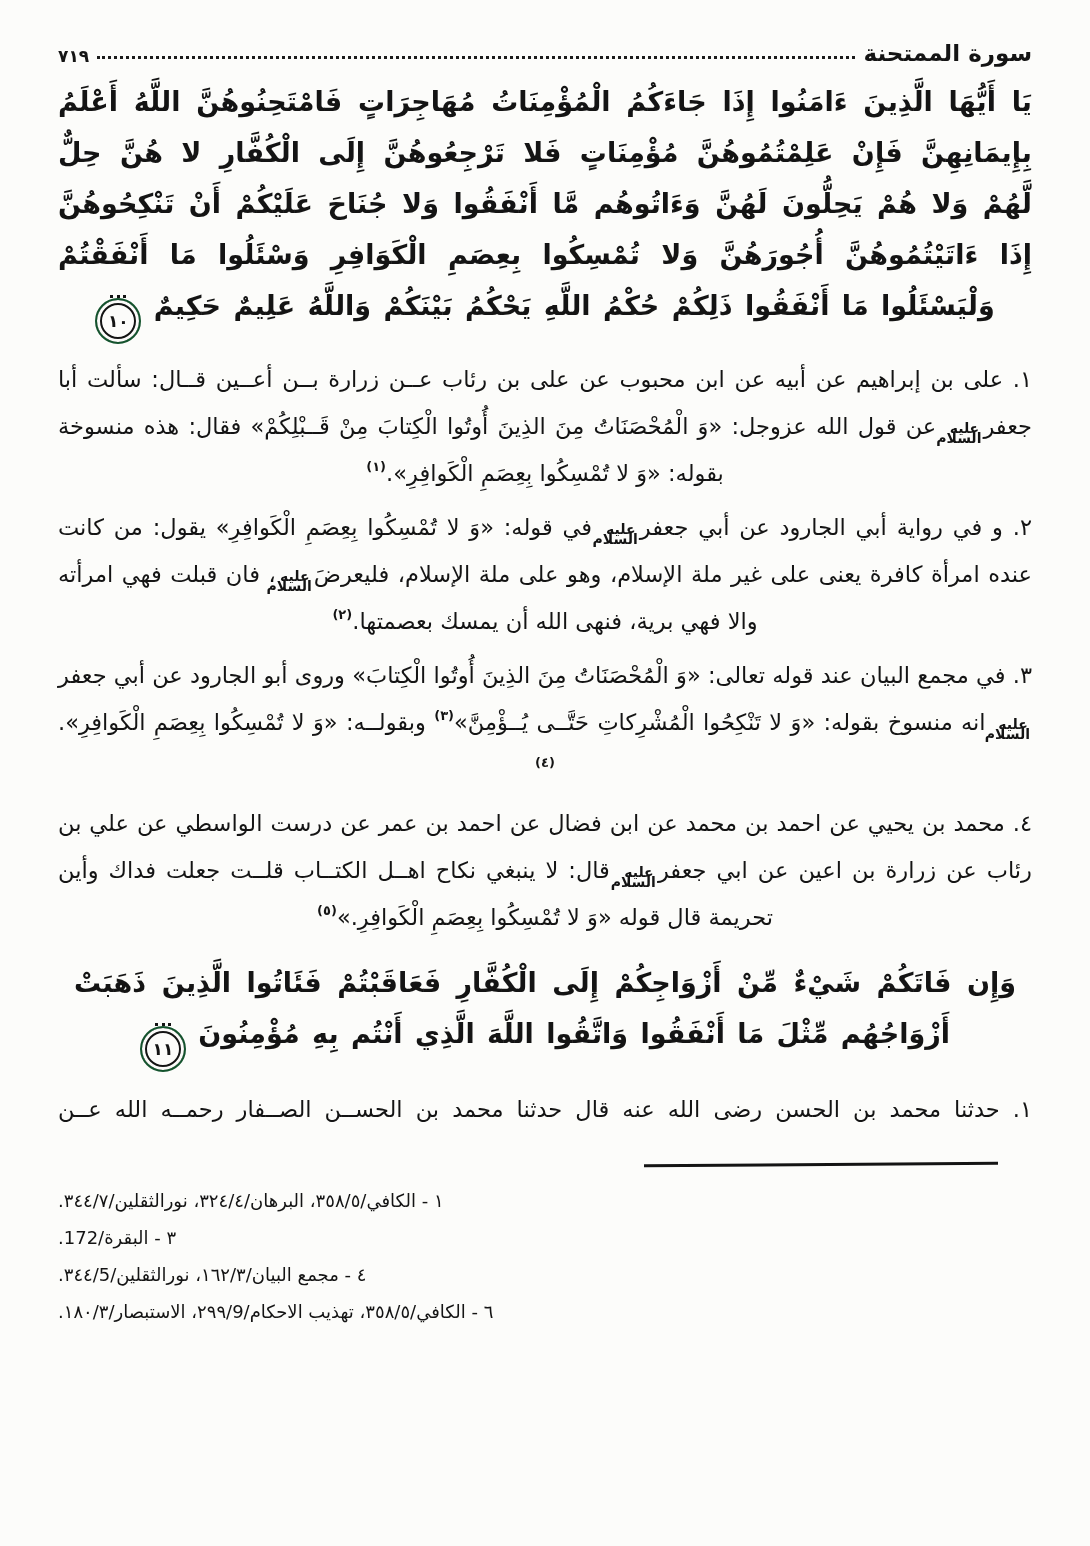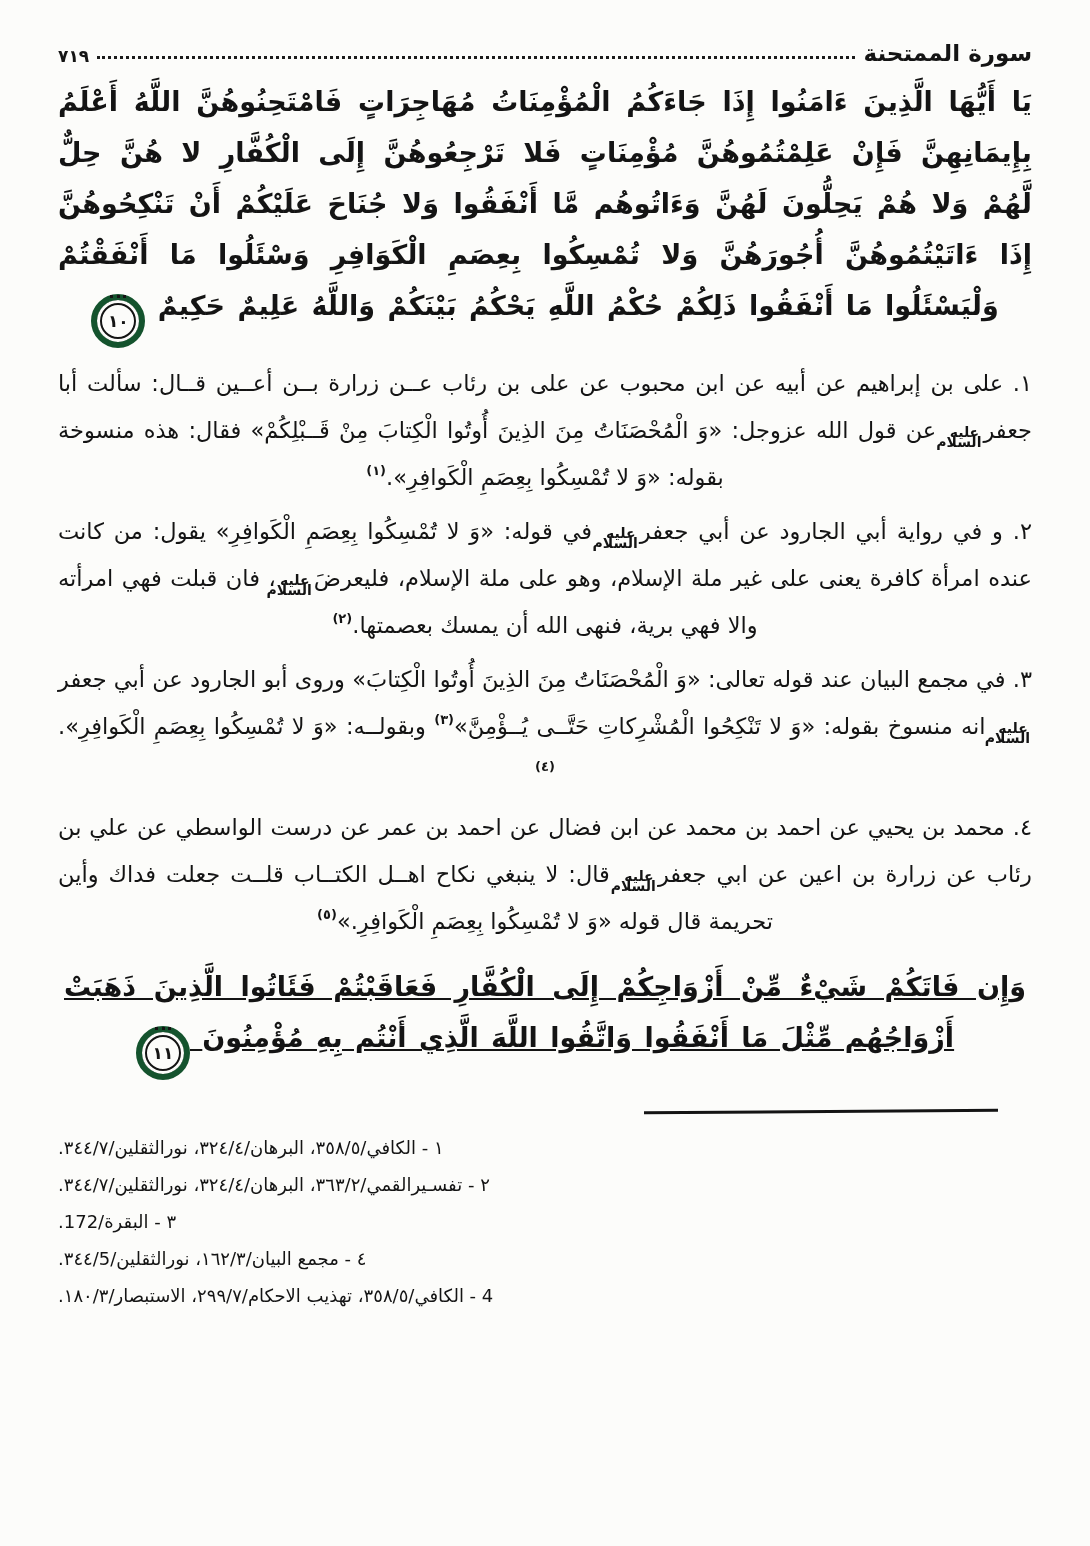--- a/index.html
+++ b/index.html
@@ -26,7 +26,7 @@
   .verse2{margin:16px 6px 14px;text-decoration:underline;}
   .aya{
     display:inline-block;width:42px;height:42px;line-height:42px;
-    border:6px solid #14532d;border-radius:50%;
+    border:2px solid #14532d;border-radius:50%;
     box-shadow:inset 0 0 0 3px #fcfcfa, inset 0 0 0 5px #141414;
     text-align:center;text-align-last:center;font-size:17px;font-weight:bold;
     vertical-align:-12px;position:relative;

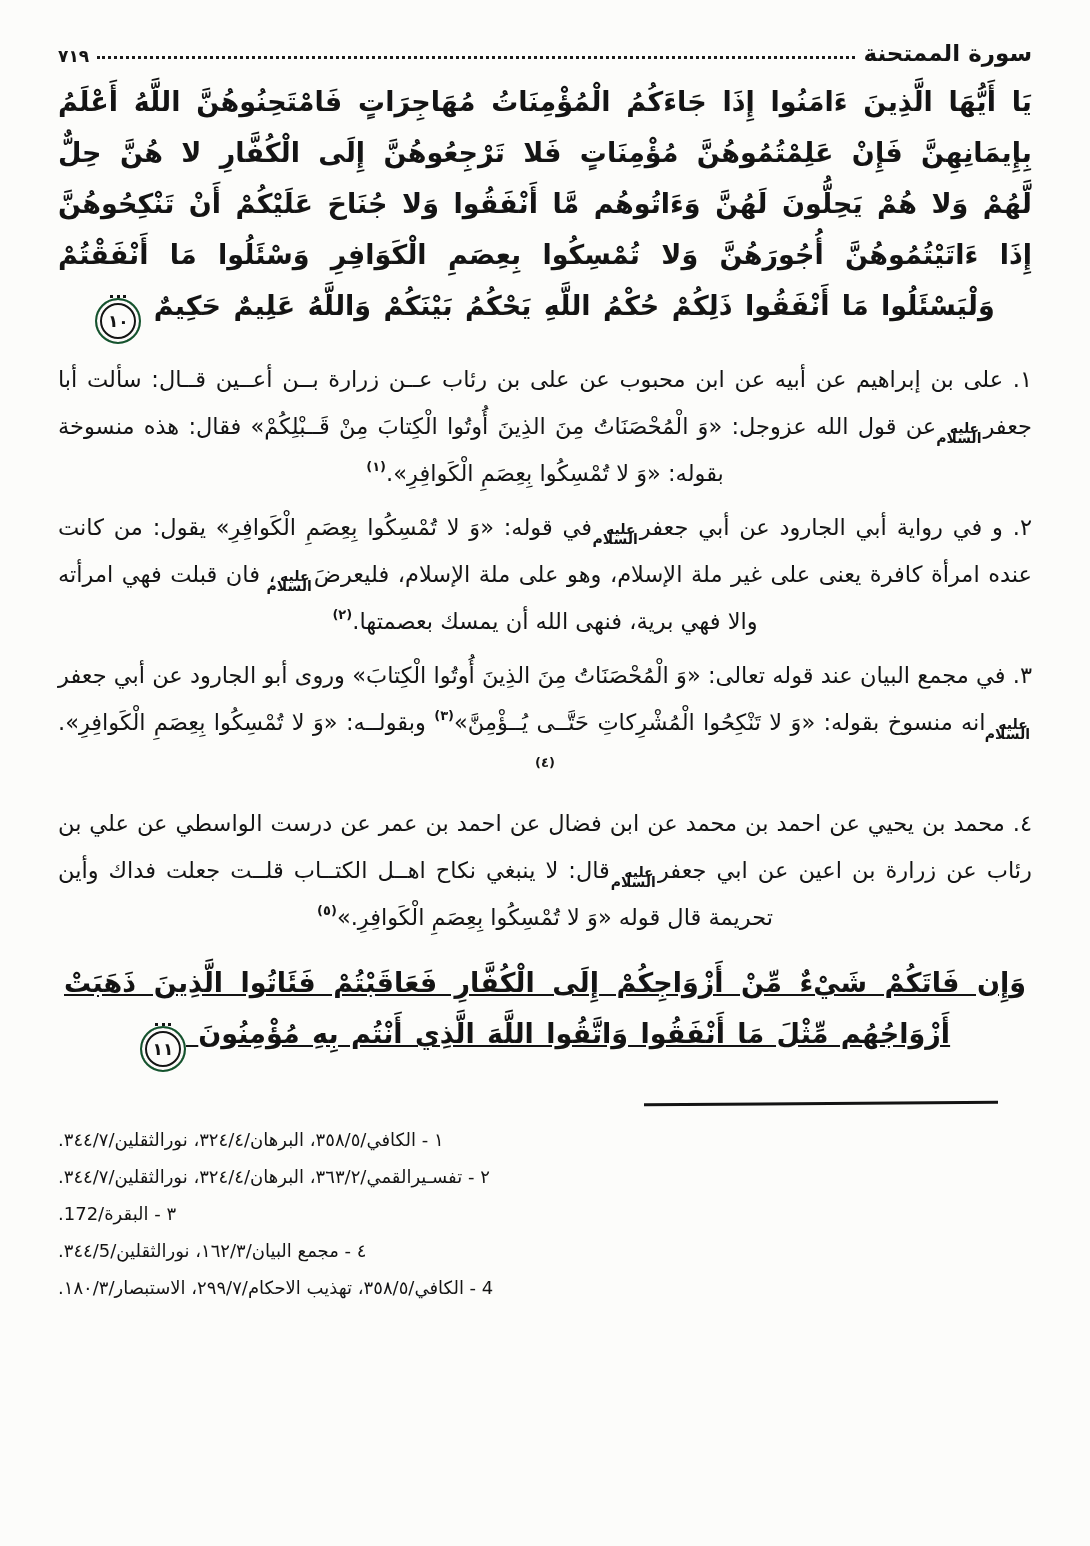--- a/index.html
+++ b/index.html
@@ -23,7 +23,7 @@
     text-align:justify;text-align-last:center;
     word-spacing:3px;margin:10px 0 12px;
   }
-  .verse2{margin:16px 6px 14px;text-decoration:underline;}
+  .verse2{margin:16px 16px 14px;}
   .aya{
     display:inline-block;width:42px;height:42px;line-height:42px;
     border:2px solid #14532d;border-radius:50%;

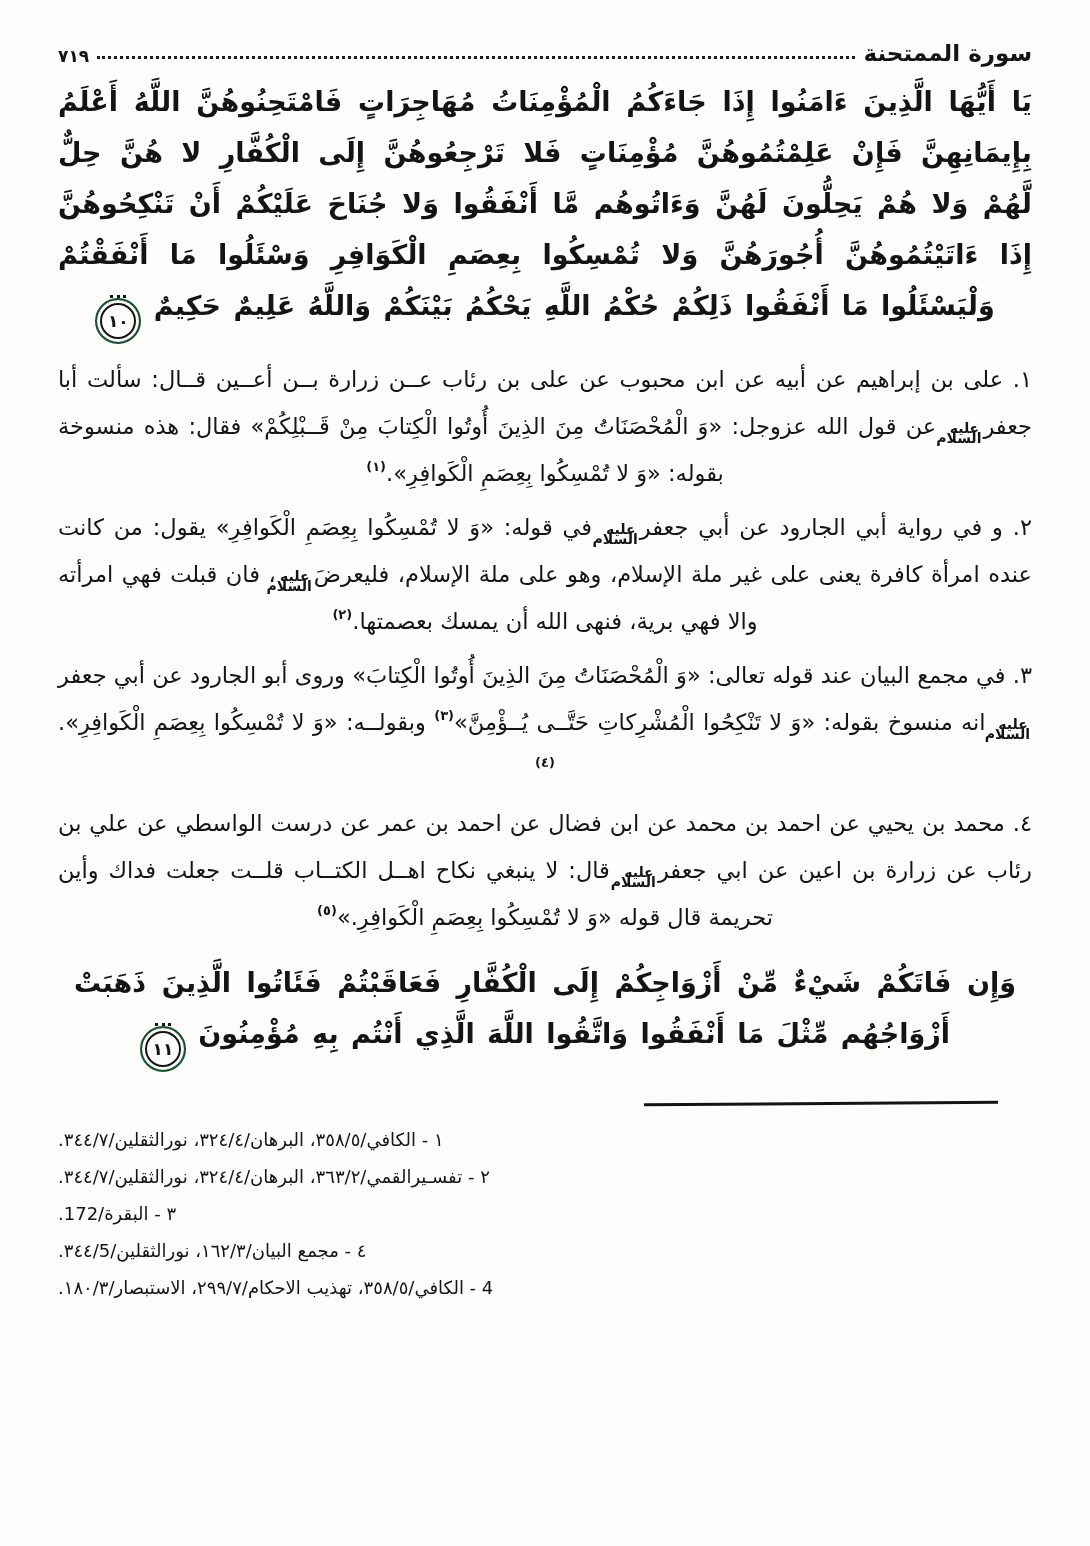--- a/index.html
+++ b/index.html
@@ -83,6 +83,7 @@
     <span class="aya">١١</span>
   </div>
 
+  <div class="para single">١. حدثنا محمد بن الحسن رضى الله عنه قال حدثنا محمد بن الحســن الصــفار رحمــه الله عــن</div>
 
   <div class="fn-sep"></div>
 

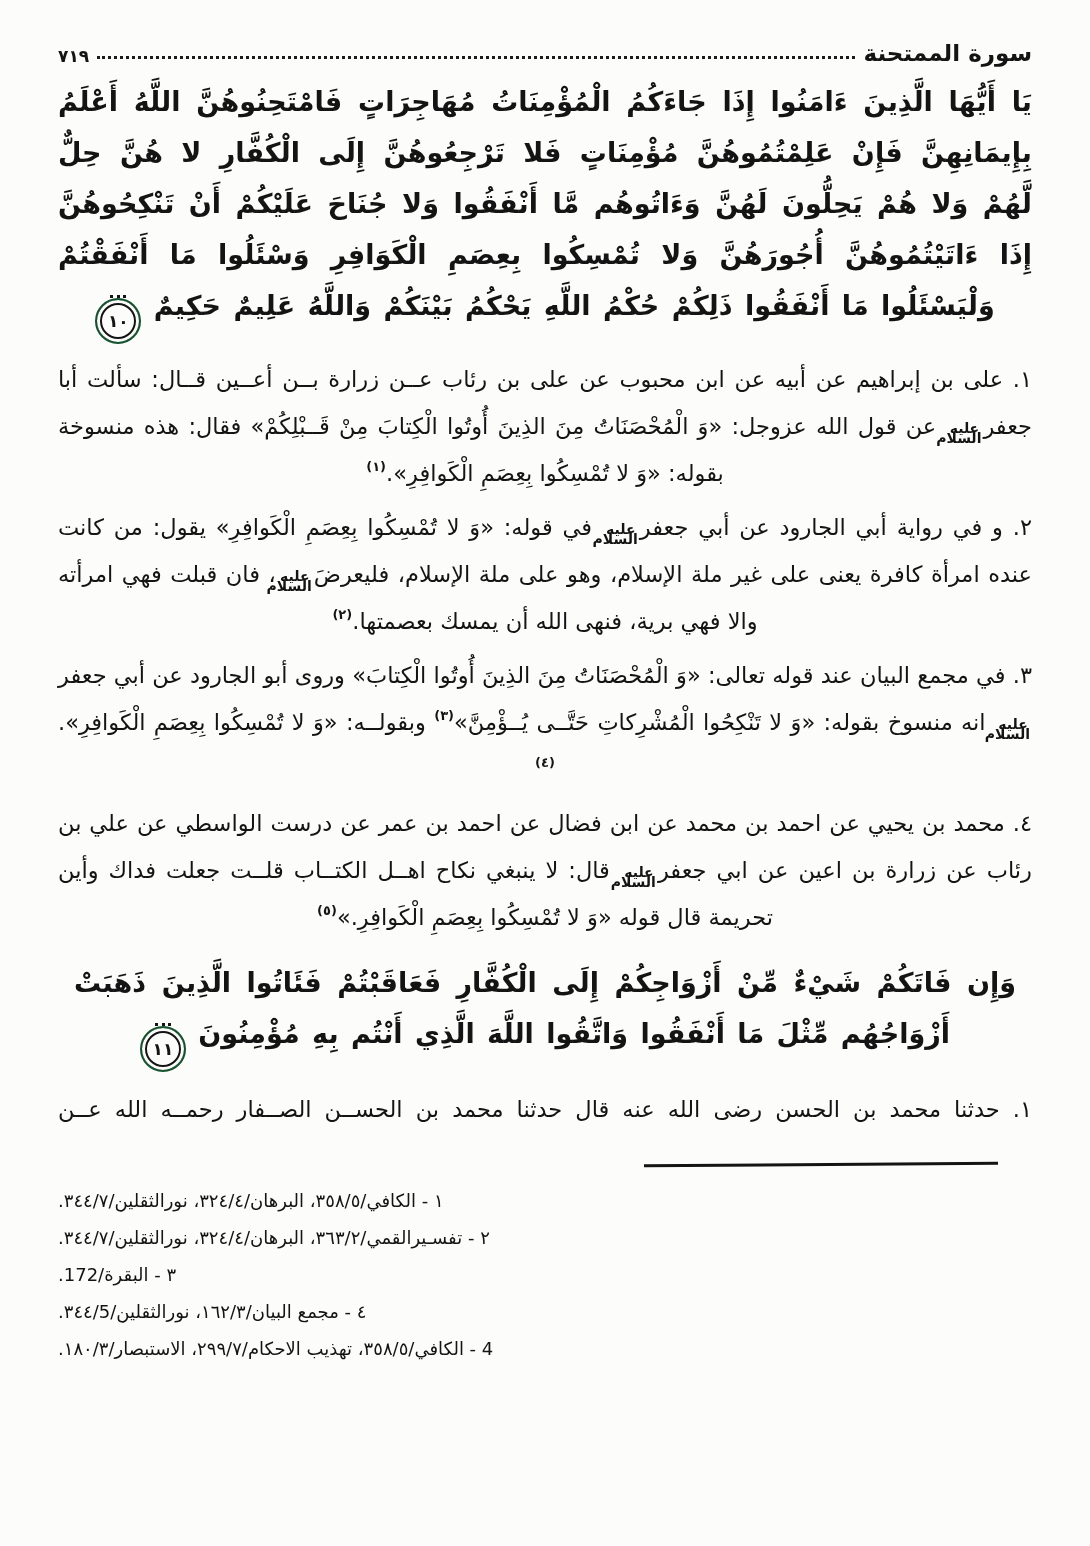--- a/index.html
+++ b/index.html
@@ -89,7 +89,6 @@
 
   <div class="footnotes">
     <div class="footnote">١ - الكافي/٣٥٨/٥، البرهان/٣٢٤/٤، نورالثقلين/٣٤٤/٧.</div>
-    <div class="footnote">٢ - تفسـيرالقمي/٣٦٣/٢، البرهان/٣٢٤/٤، نورالثقلين/٣٤٤/٧.</div>
     <div class="footnote">٣ - البقرة/172.</div>
     <div class="footnote">٤ - مجمع البيان/١٦٢/٣، نورالثقلين/٣٤٤/5.</div>
     <div class="footnote">4 - الكافي/٣٥٨/٥، تهذيب الاحكام/٢٩٩/٧، الاستبصار/١٨٠/٣.</div>

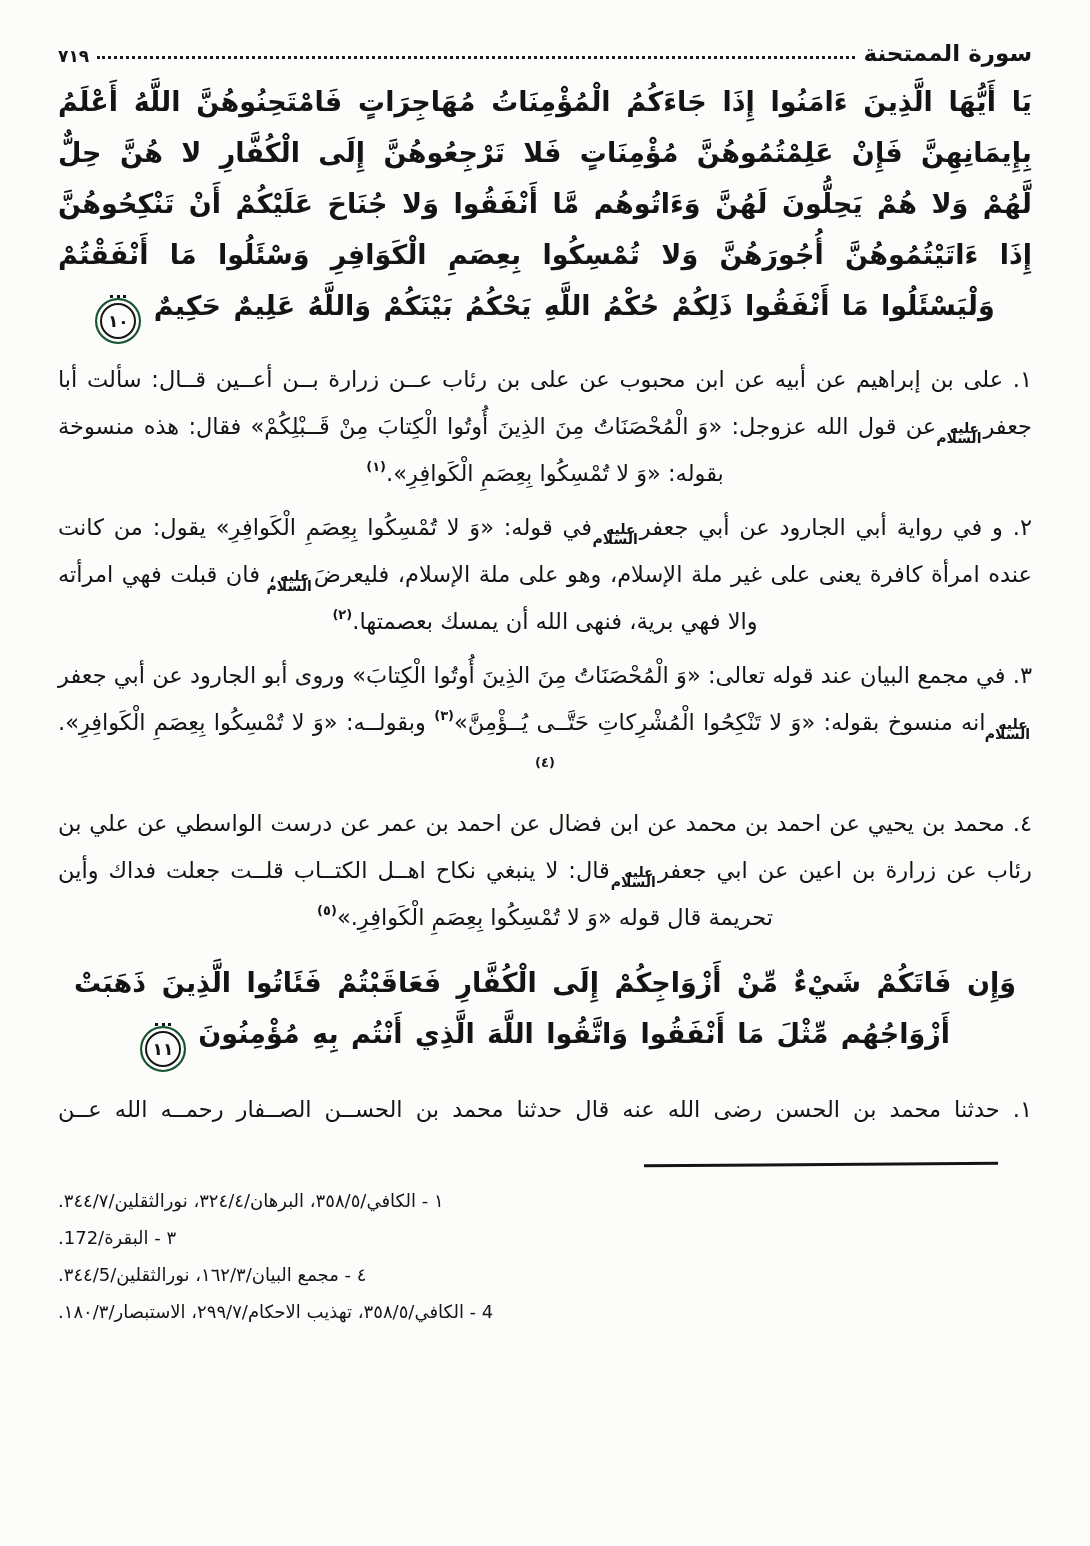--- a/index.html
+++ b/index.html
@@ -91,7 +91,7 @@
     <div class="footnote">١ - الكافي/٣٥٨/٥، البرهان/٣٢٤/٤، نورالثقلين/٣٤٤/٧.</div>
     <div class="footnote">٣ - البقرة/172.</div>
     <div class="footnote">٤ - مجمع البيان/١٦٢/٣، نورالثقلين/٣٤٤/5.</div>
-    <div class="footnote">4 - الكافي/٣٥٨/٥، تهذيب الاحكام/٢٩٩/٧، الاستبصار/١٨٠/٣.</div>
+    <div class="footnote">٦ - الكافي/٣٥٨/٥، تهذيب الاحكام/٢٩٩/9، الاستبصار/١٨٠/٣.</div>
   </div>
 
 </div>

